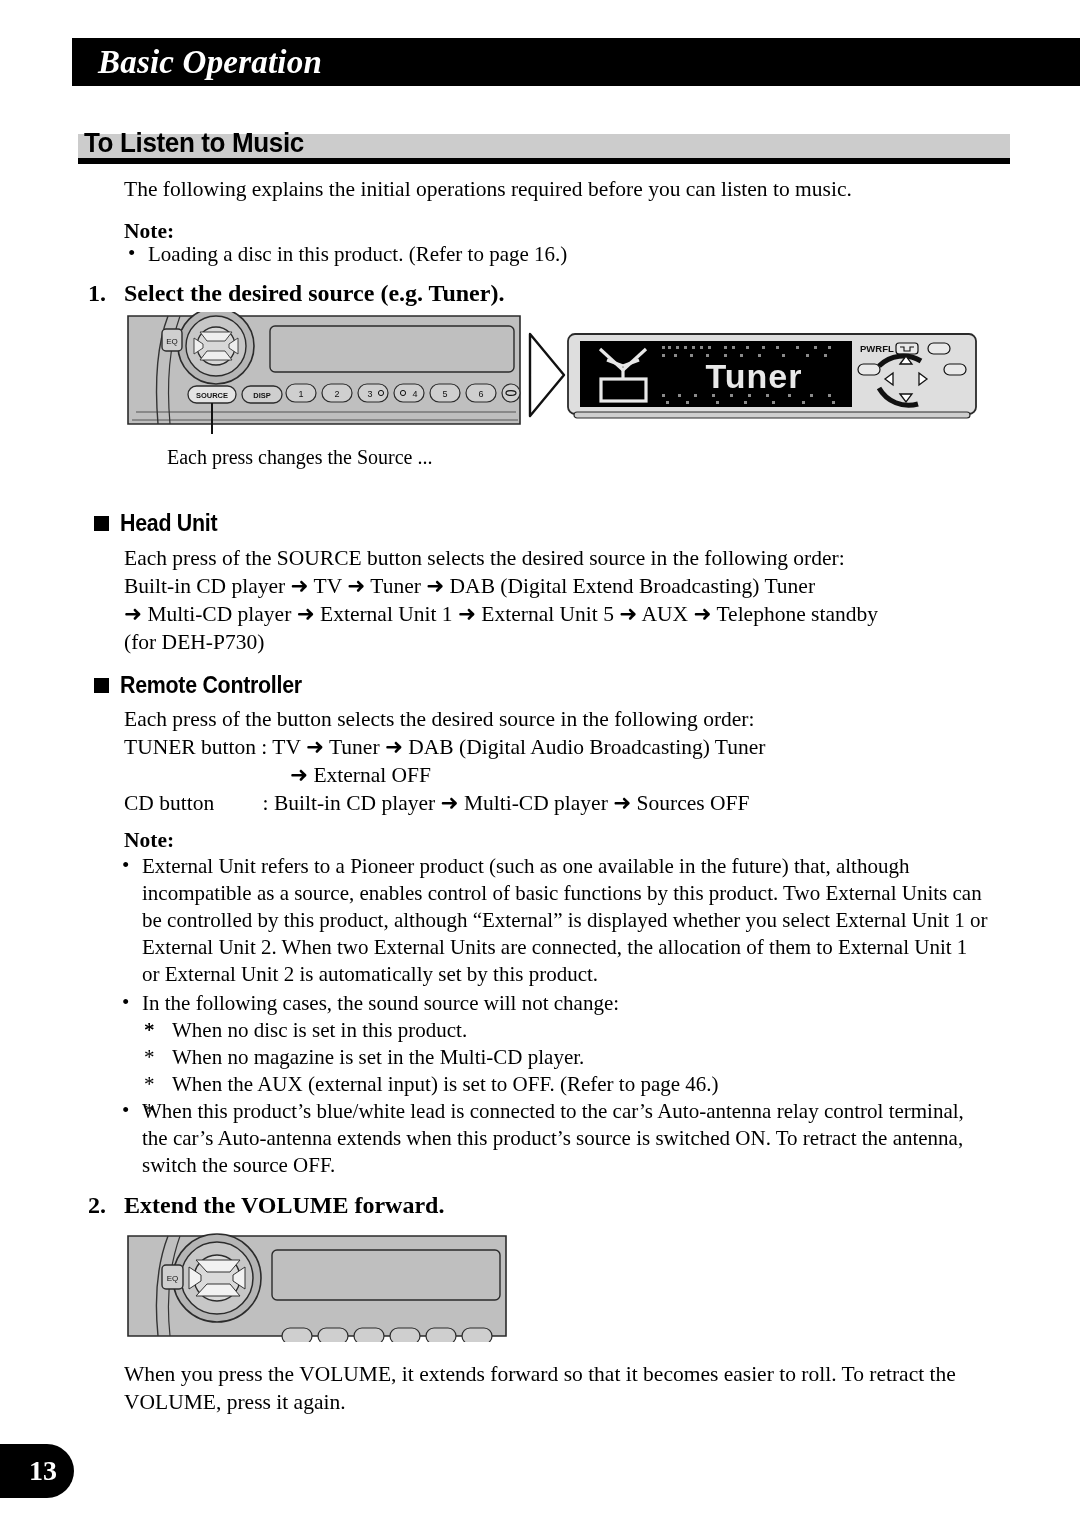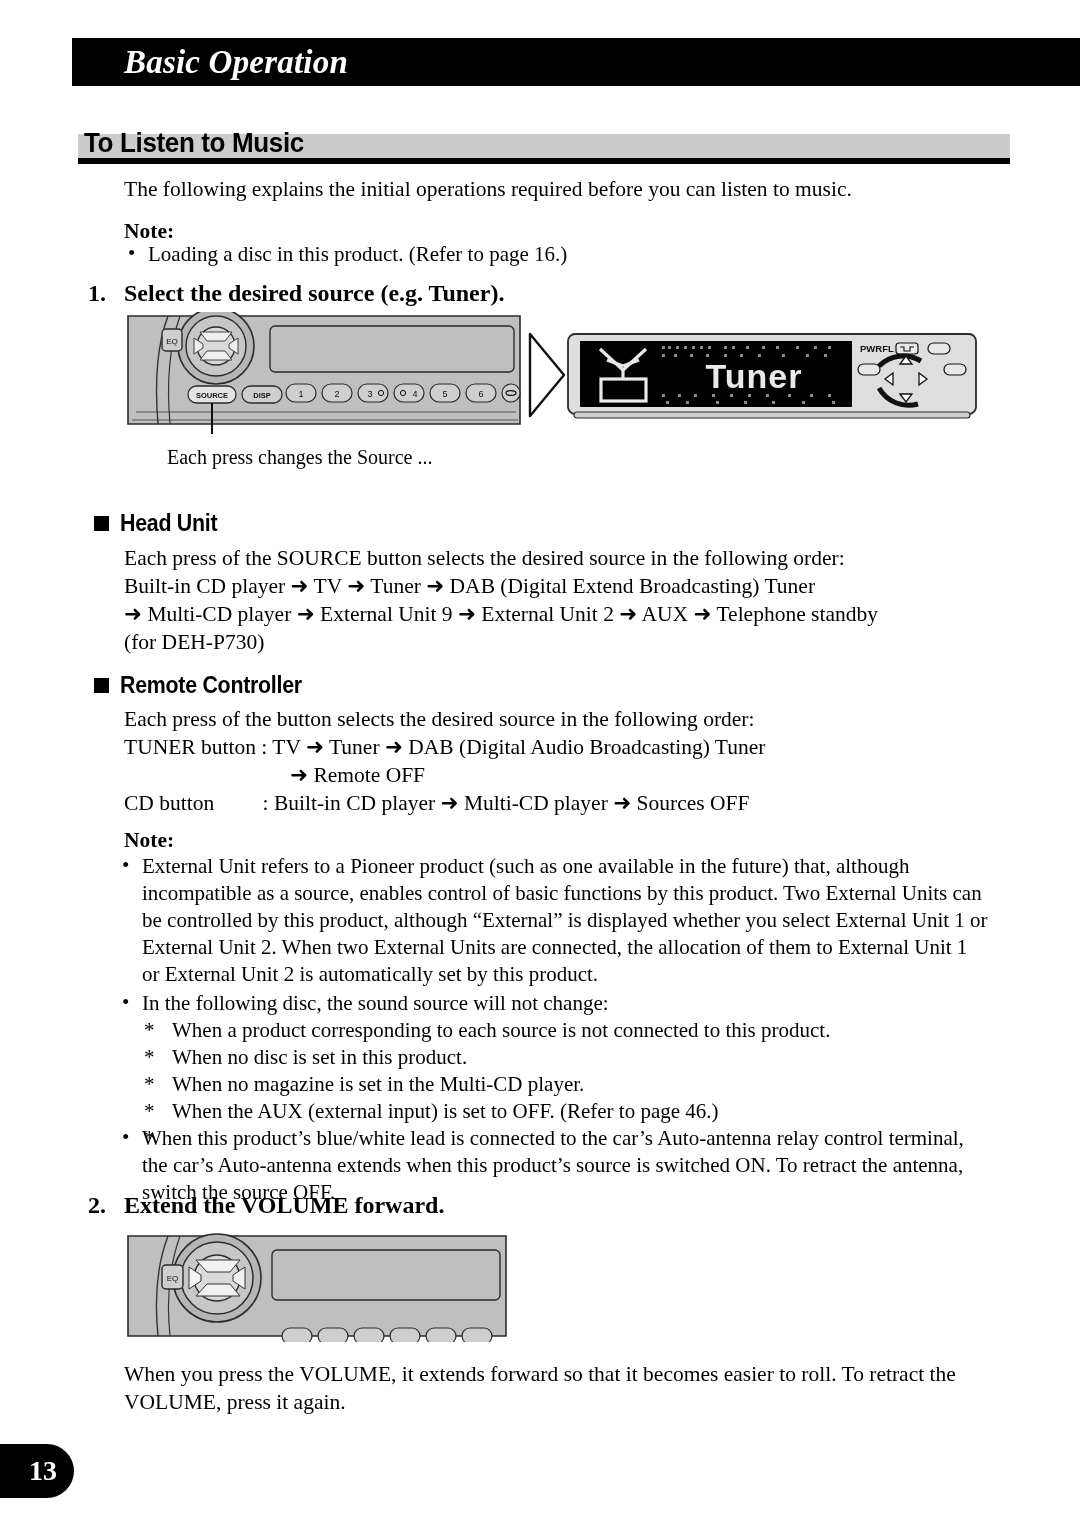--- a/index.html
+++ b/index.html
@@ -24,7 +24,6 @@
     background: #000000;
     display: flex;
     align-items: center;
-    padding-left: 26px;
   }
   .chapter-title {
     color: #ffffff;

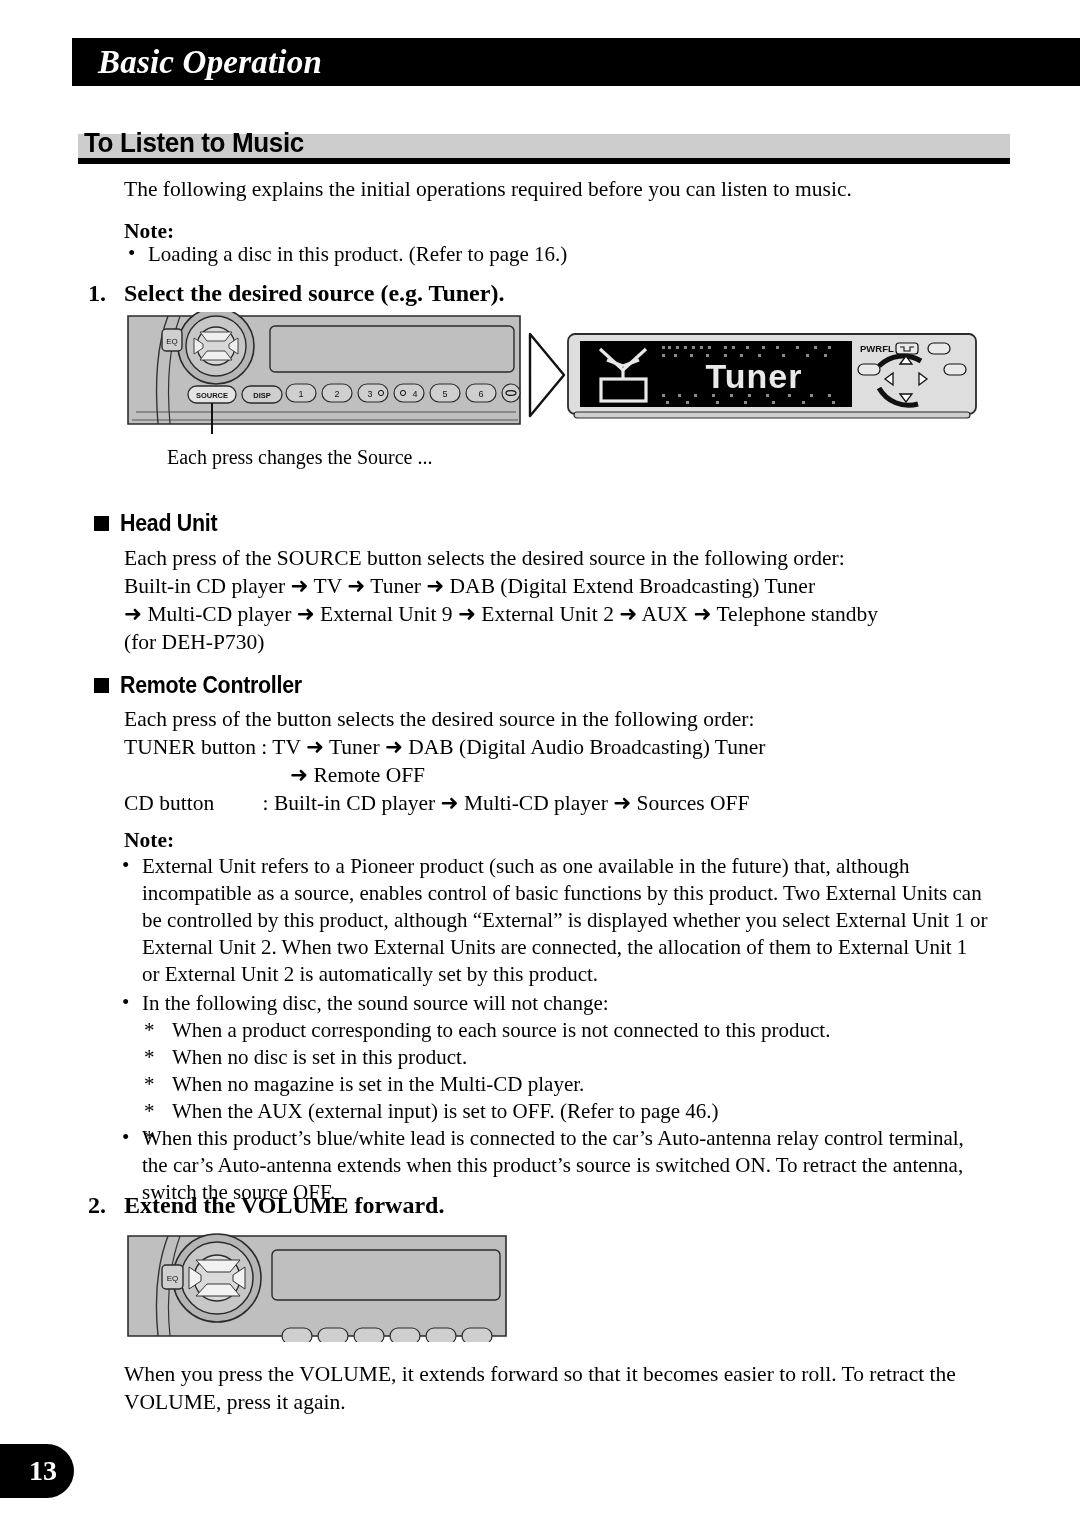--- a/index.html
+++ b/index.html
@@ -358,7 +358,7 @@
 <div class="body-text" style="left:124px; top:544px; width:880px;">
   <div>Each press of the SOURCE button selects the desired source in the following order:</div>
   <div>Built-in CD player ➜ TV ➜ Tuner ➜ DAB (Digital Extend Broadcasting) Tuner</div>
-  <div>➜ Multi-CD player ➜ External Unit 9 ➜ External Unit 2 ➜ AUX ➜ Telephone standby</div>
+  <div>➜ Multi-CD player ➜ External Unit 1 ➜ External Unit 5 ➜ AUX ➜ Telephone standby</div>
   <div>(for DEH-P730)</div>
 </div>
 

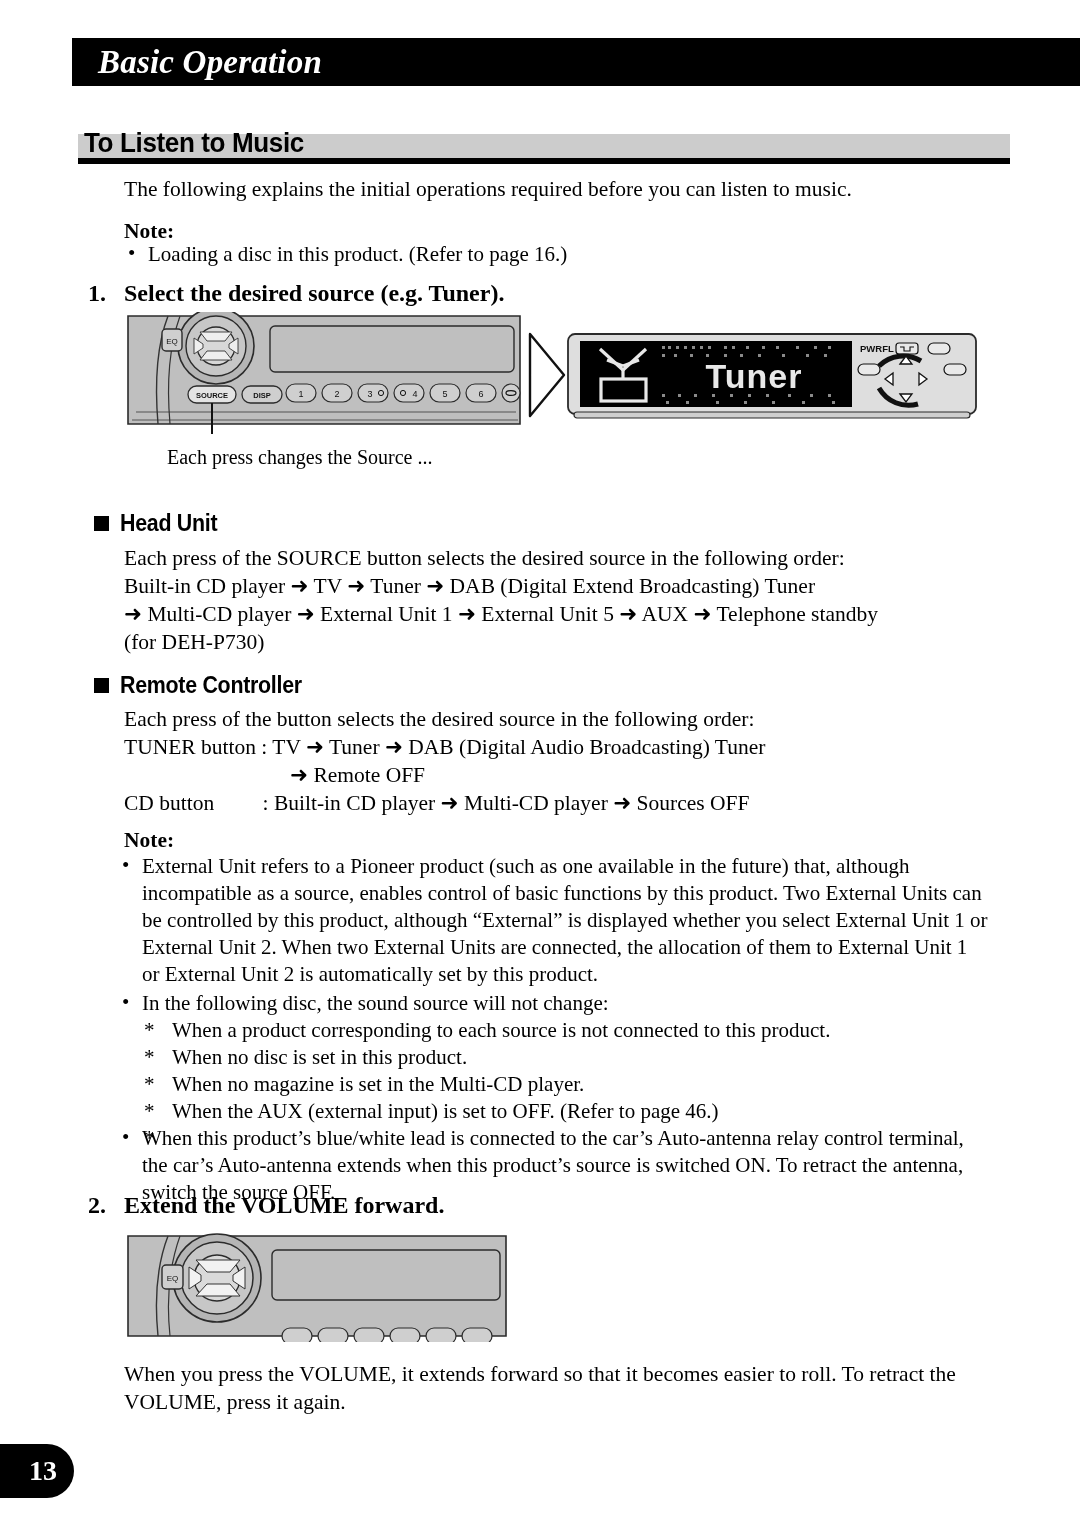--- a/index.html
+++ b/index.html
@@ -369,7 +369,7 @@
 <div class="body-text" style="left:124px; top:705px; width:880px;">
   <div>Each press of the button selects the desired source in the following order:</div>
   <div>TUNER button  : TV ➜ Tuner ➜ DAB (Digital Audio Broadcasting) Tuner</div>
-  <div style="padding-left:166px;">➜ Remote OFF</div>
+  <div style="padding-left:166px;">➜ External OFF</div>
   <div style="white-space:pre;">CD button         : Built-in CD player ➜ Multi-CD player ➜ Sources OFF</div>
 </div>
 

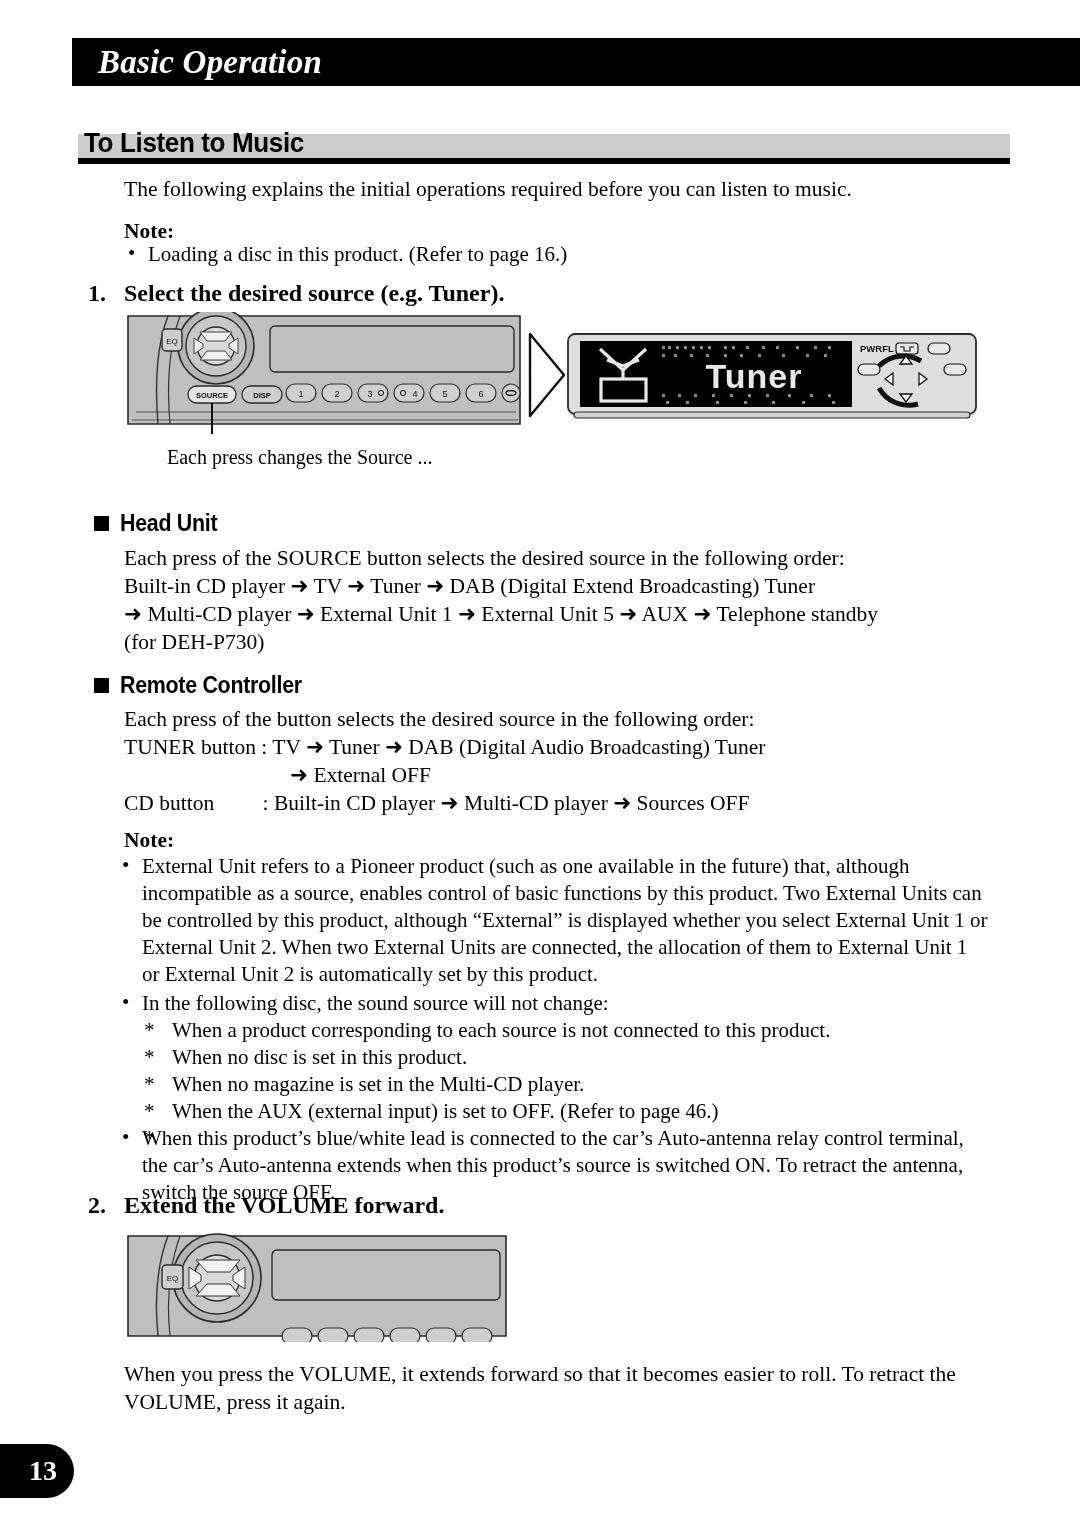--- a/index.html
+++ b/index.html
@@ -381,7 +381,7 @@
   </li>
   <li>
     <span class="dot">•</span>
-    <span>In the following disc, the sound source will not change:</span>
+    <span>In the following cases, the sound source will not change:</span>
     <ul class="sub-list">
       <li><span class="star">*</span><span>When a product corresponding to each source is not connected to this product.</span></li>
       <li><span class="star">*</span><span>When no disc is set in this product.</span></li>

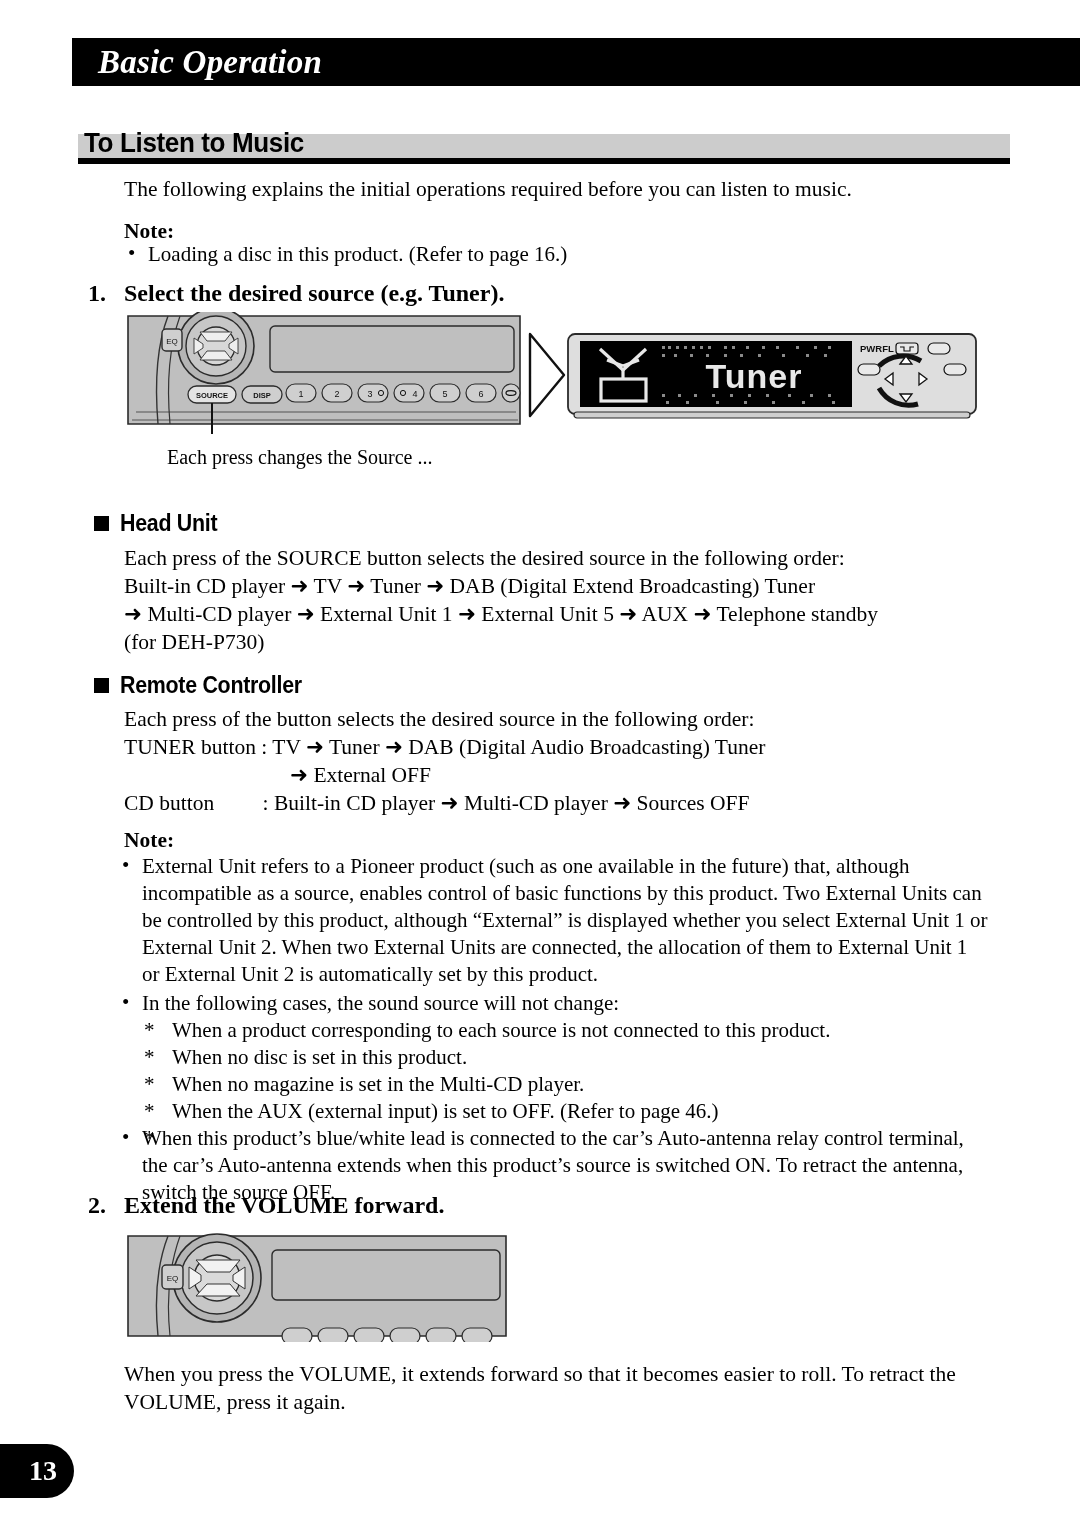--- a/index.html
+++ b/index.html
@@ -383,7 +383,7 @@
     <span class="dot">•</span>
     <span>In the following cases, the sound source will not change:</span>
     <ul class="sub-list">
-      <li><span class="star">*</span><span>When a product corresponding to each source is not connected to this product.</span></li>
+      <li><span class="star">*</span></li>
       <li><span class="star">*</span><span>When no disc is set in this product.</span></li>
       <li><span class="star">*</span><span>When no magazine is set in the Multi-CD player.</span></li>
       <li><span class="star">*</span><span>When the AUX (external input) is set to OFF. (Refer to page 46.)</span></li>

